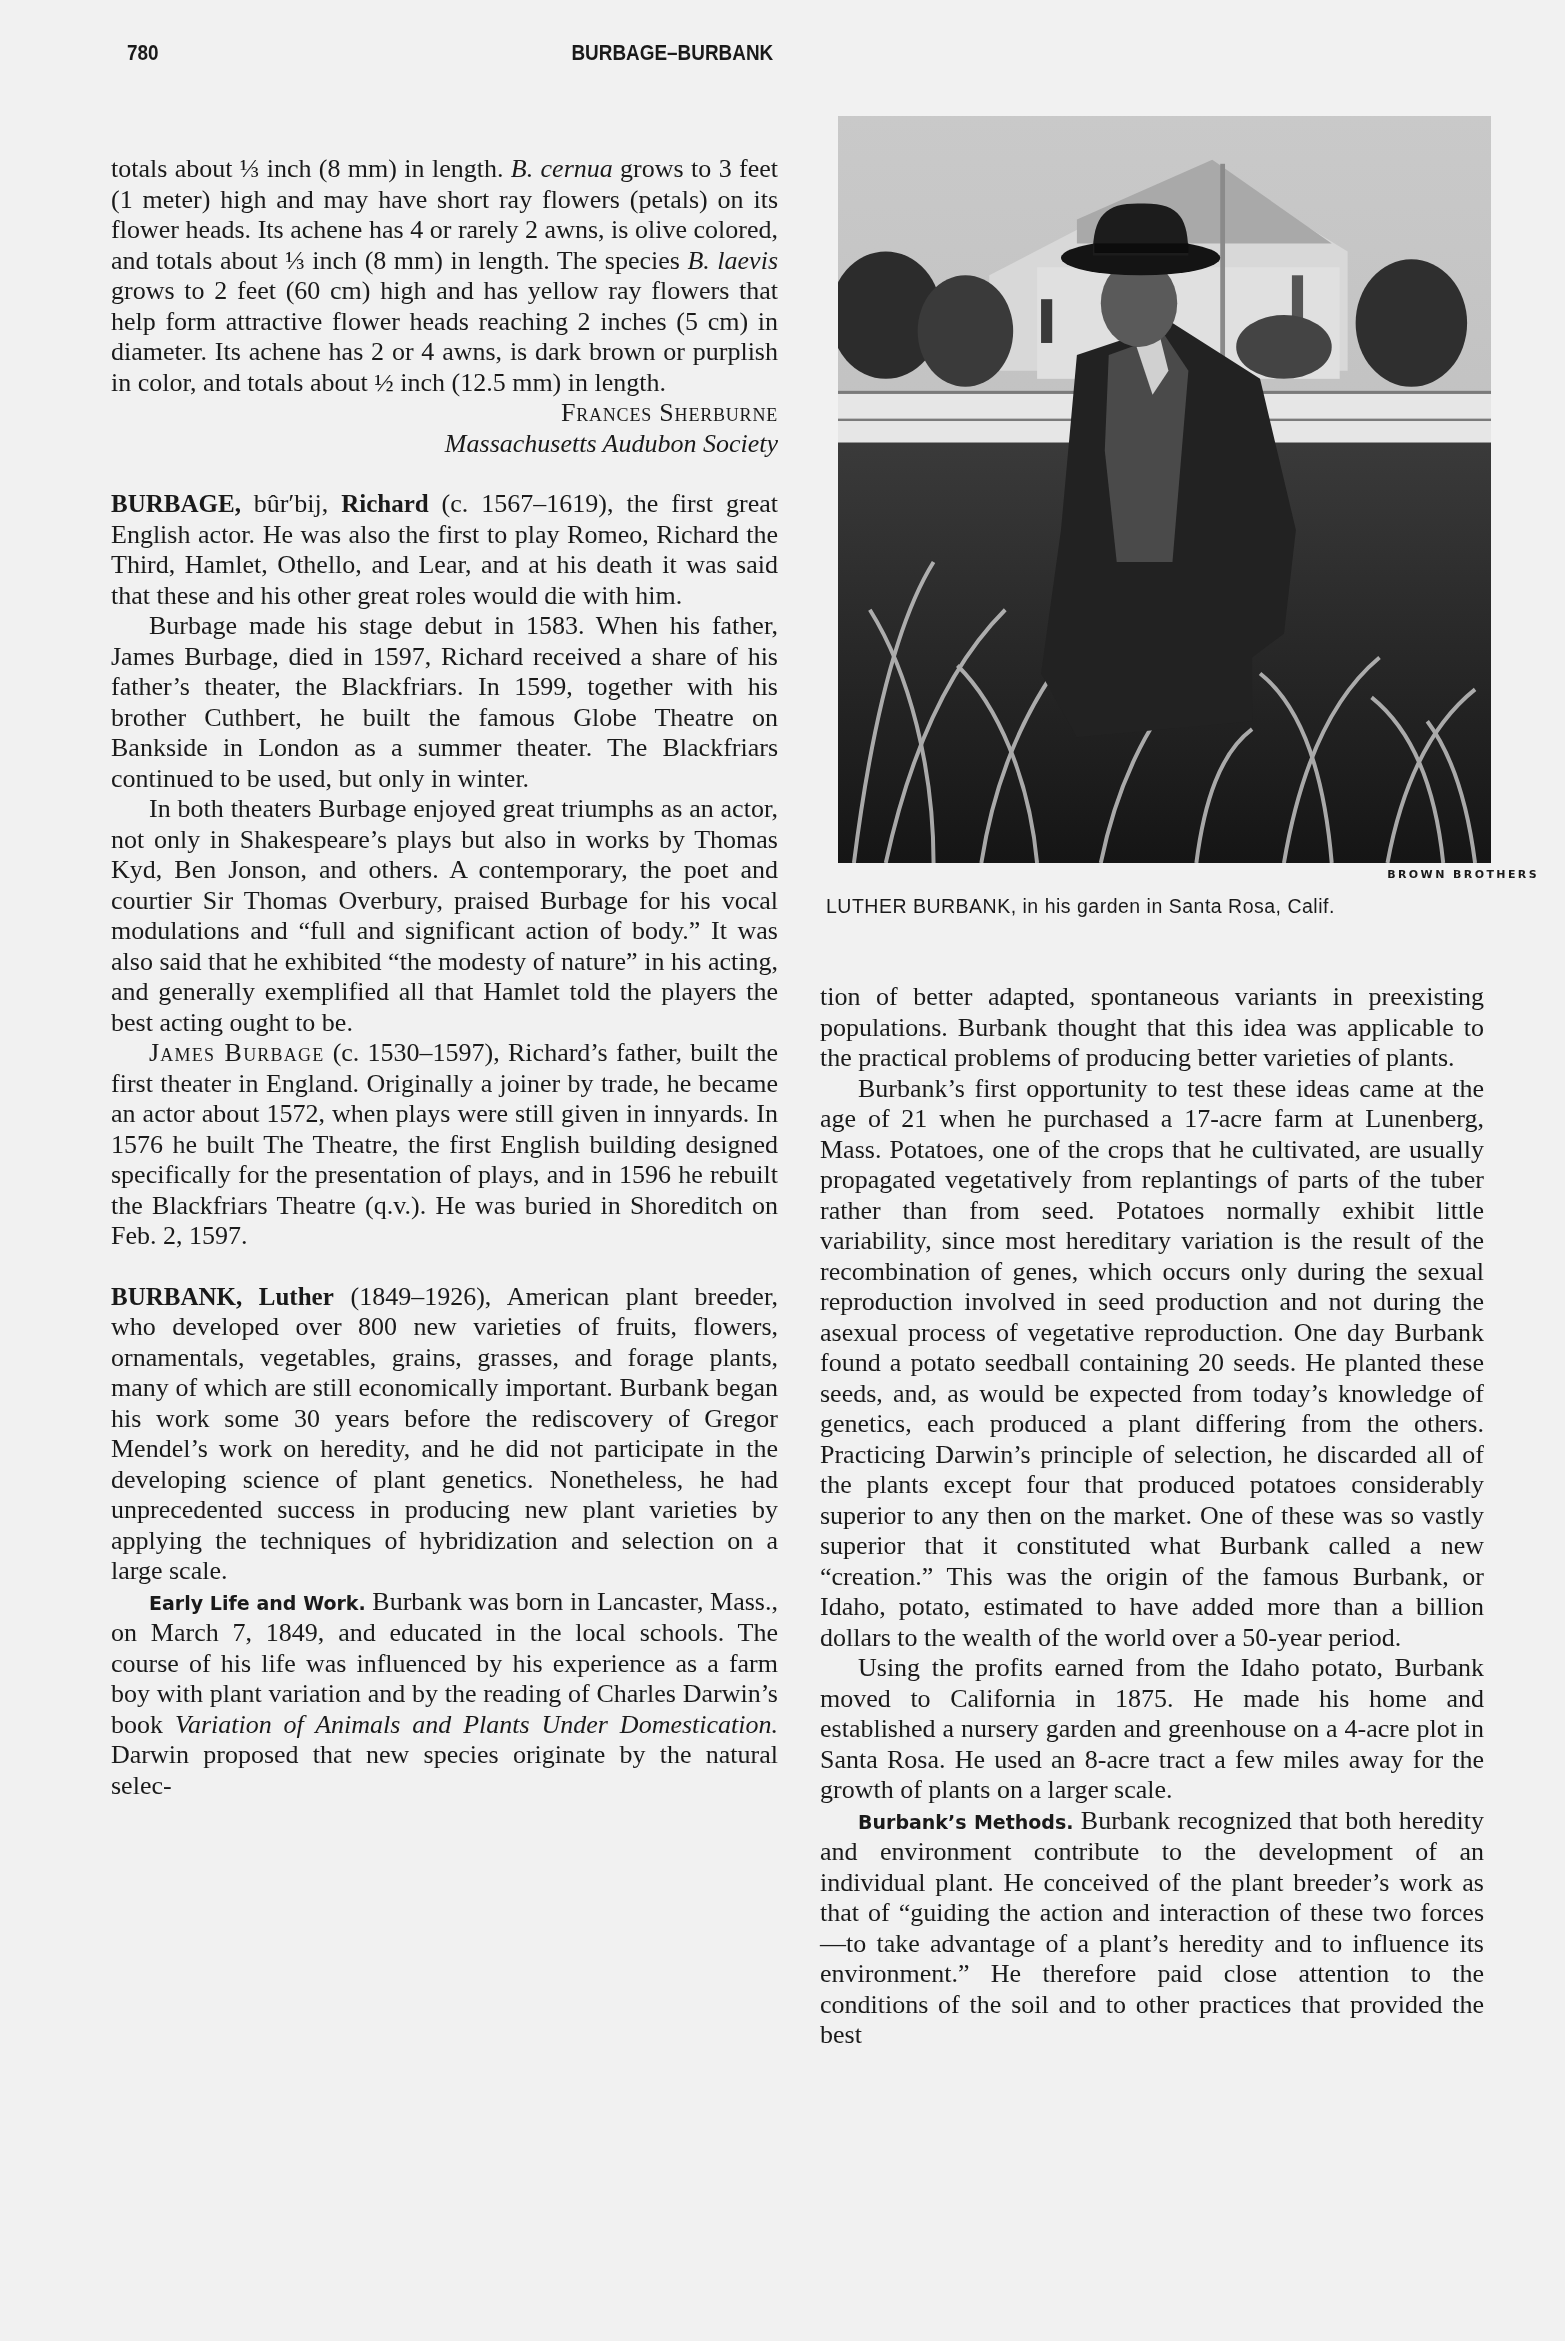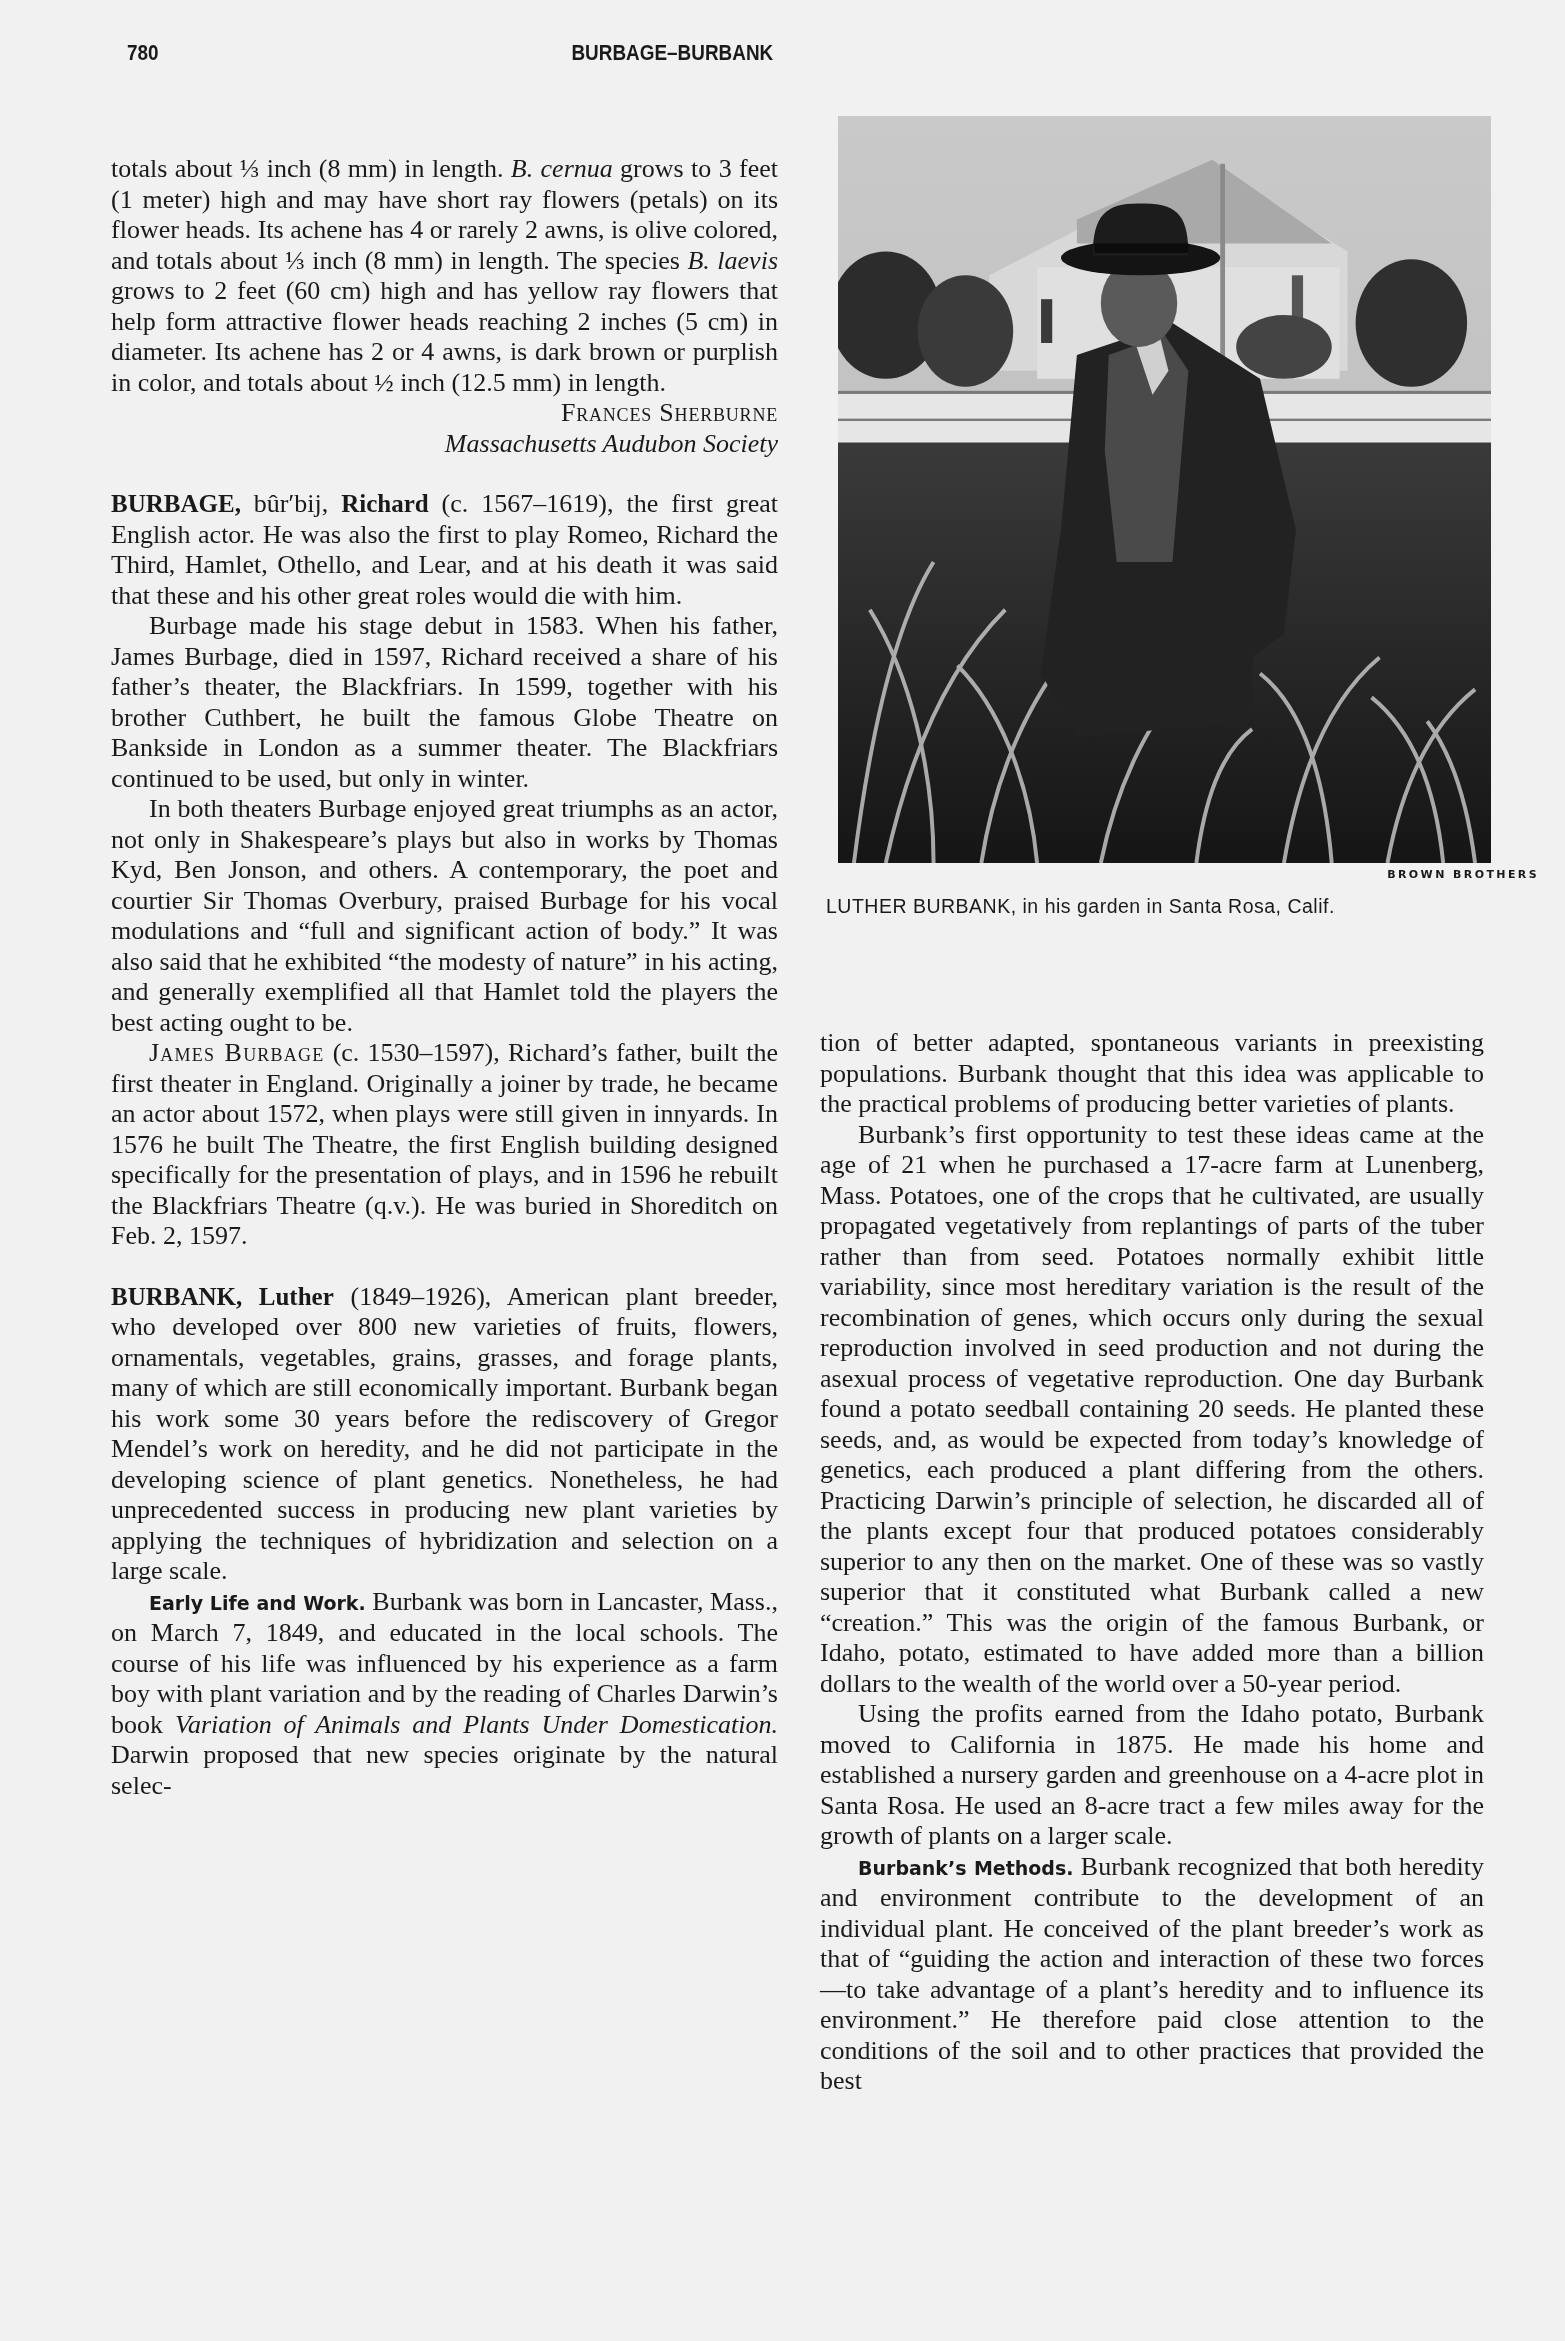--- a/index.html
+++ b/index.html
@@ -28,7 +28,7 @@
     hyphens: manual;
   }
   .col-left { left: 111px; top: 110px; width: 667px; margin-top: 44px; }
-  .col-right { left: 820px; top: 1028px; width: 664px; }
+  .col-right { left: 820px; top: 982px; width: 664px; }
 
   .col p { margin: 0; }
   .col p.indent { text-indent: 38px; }

